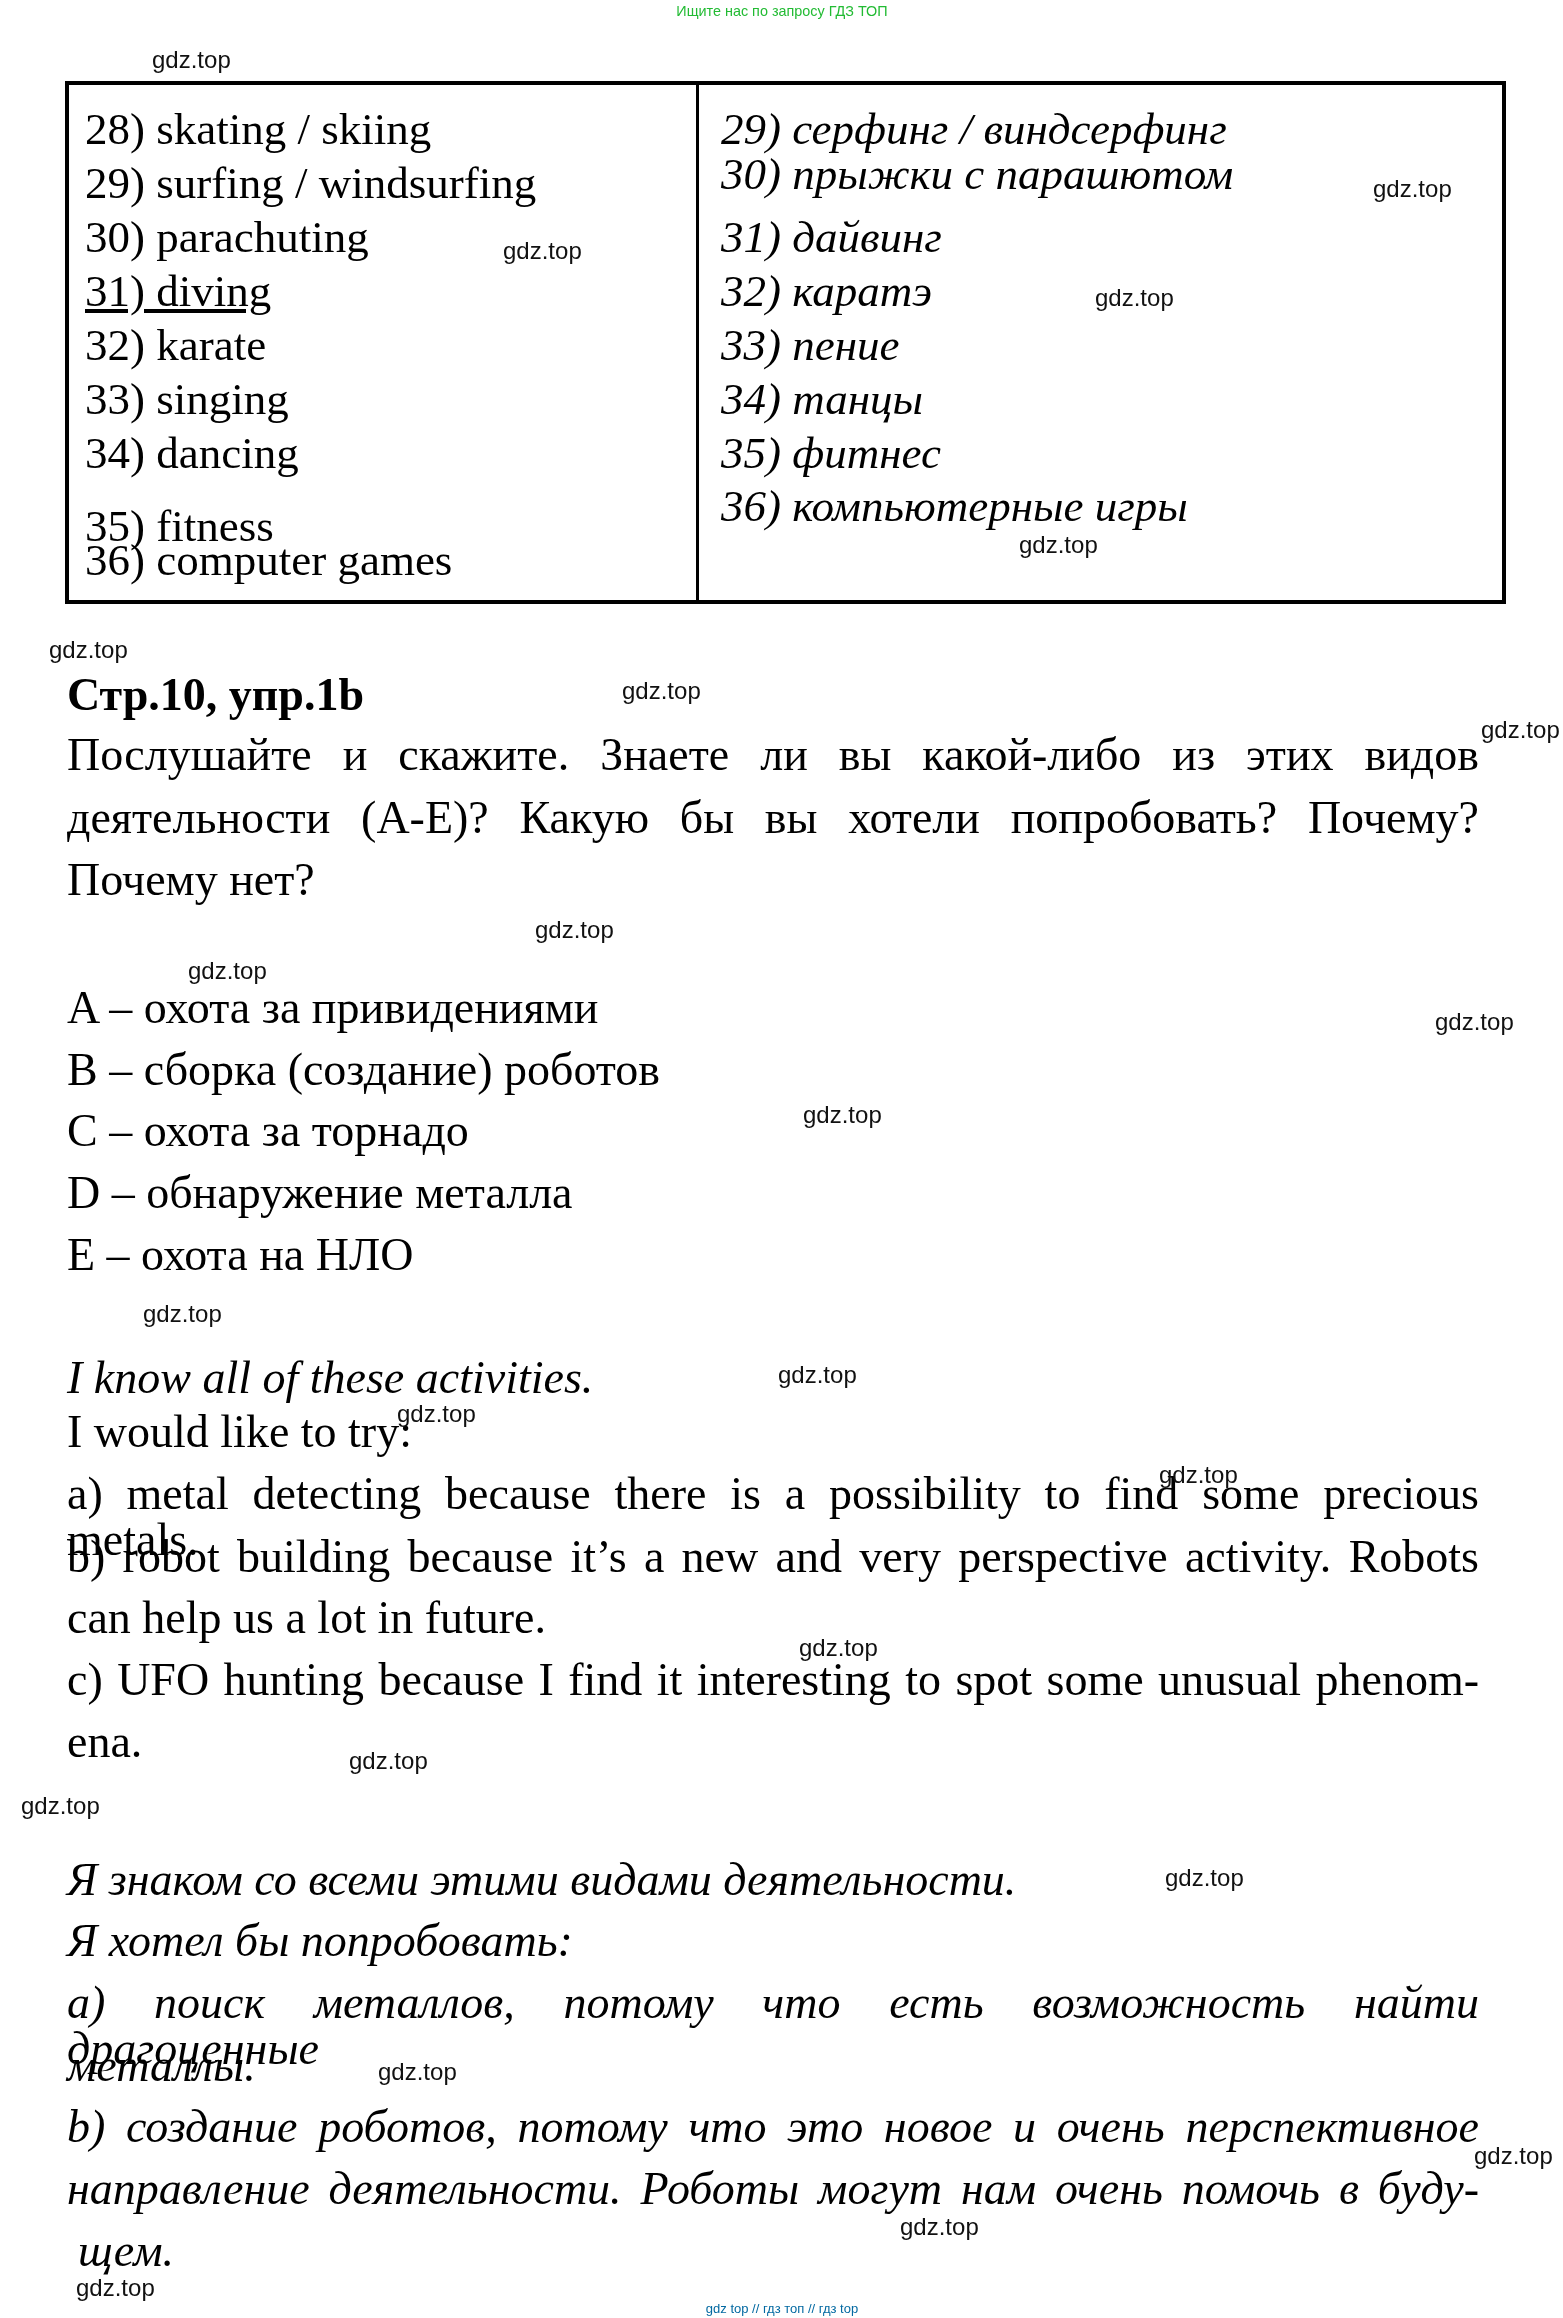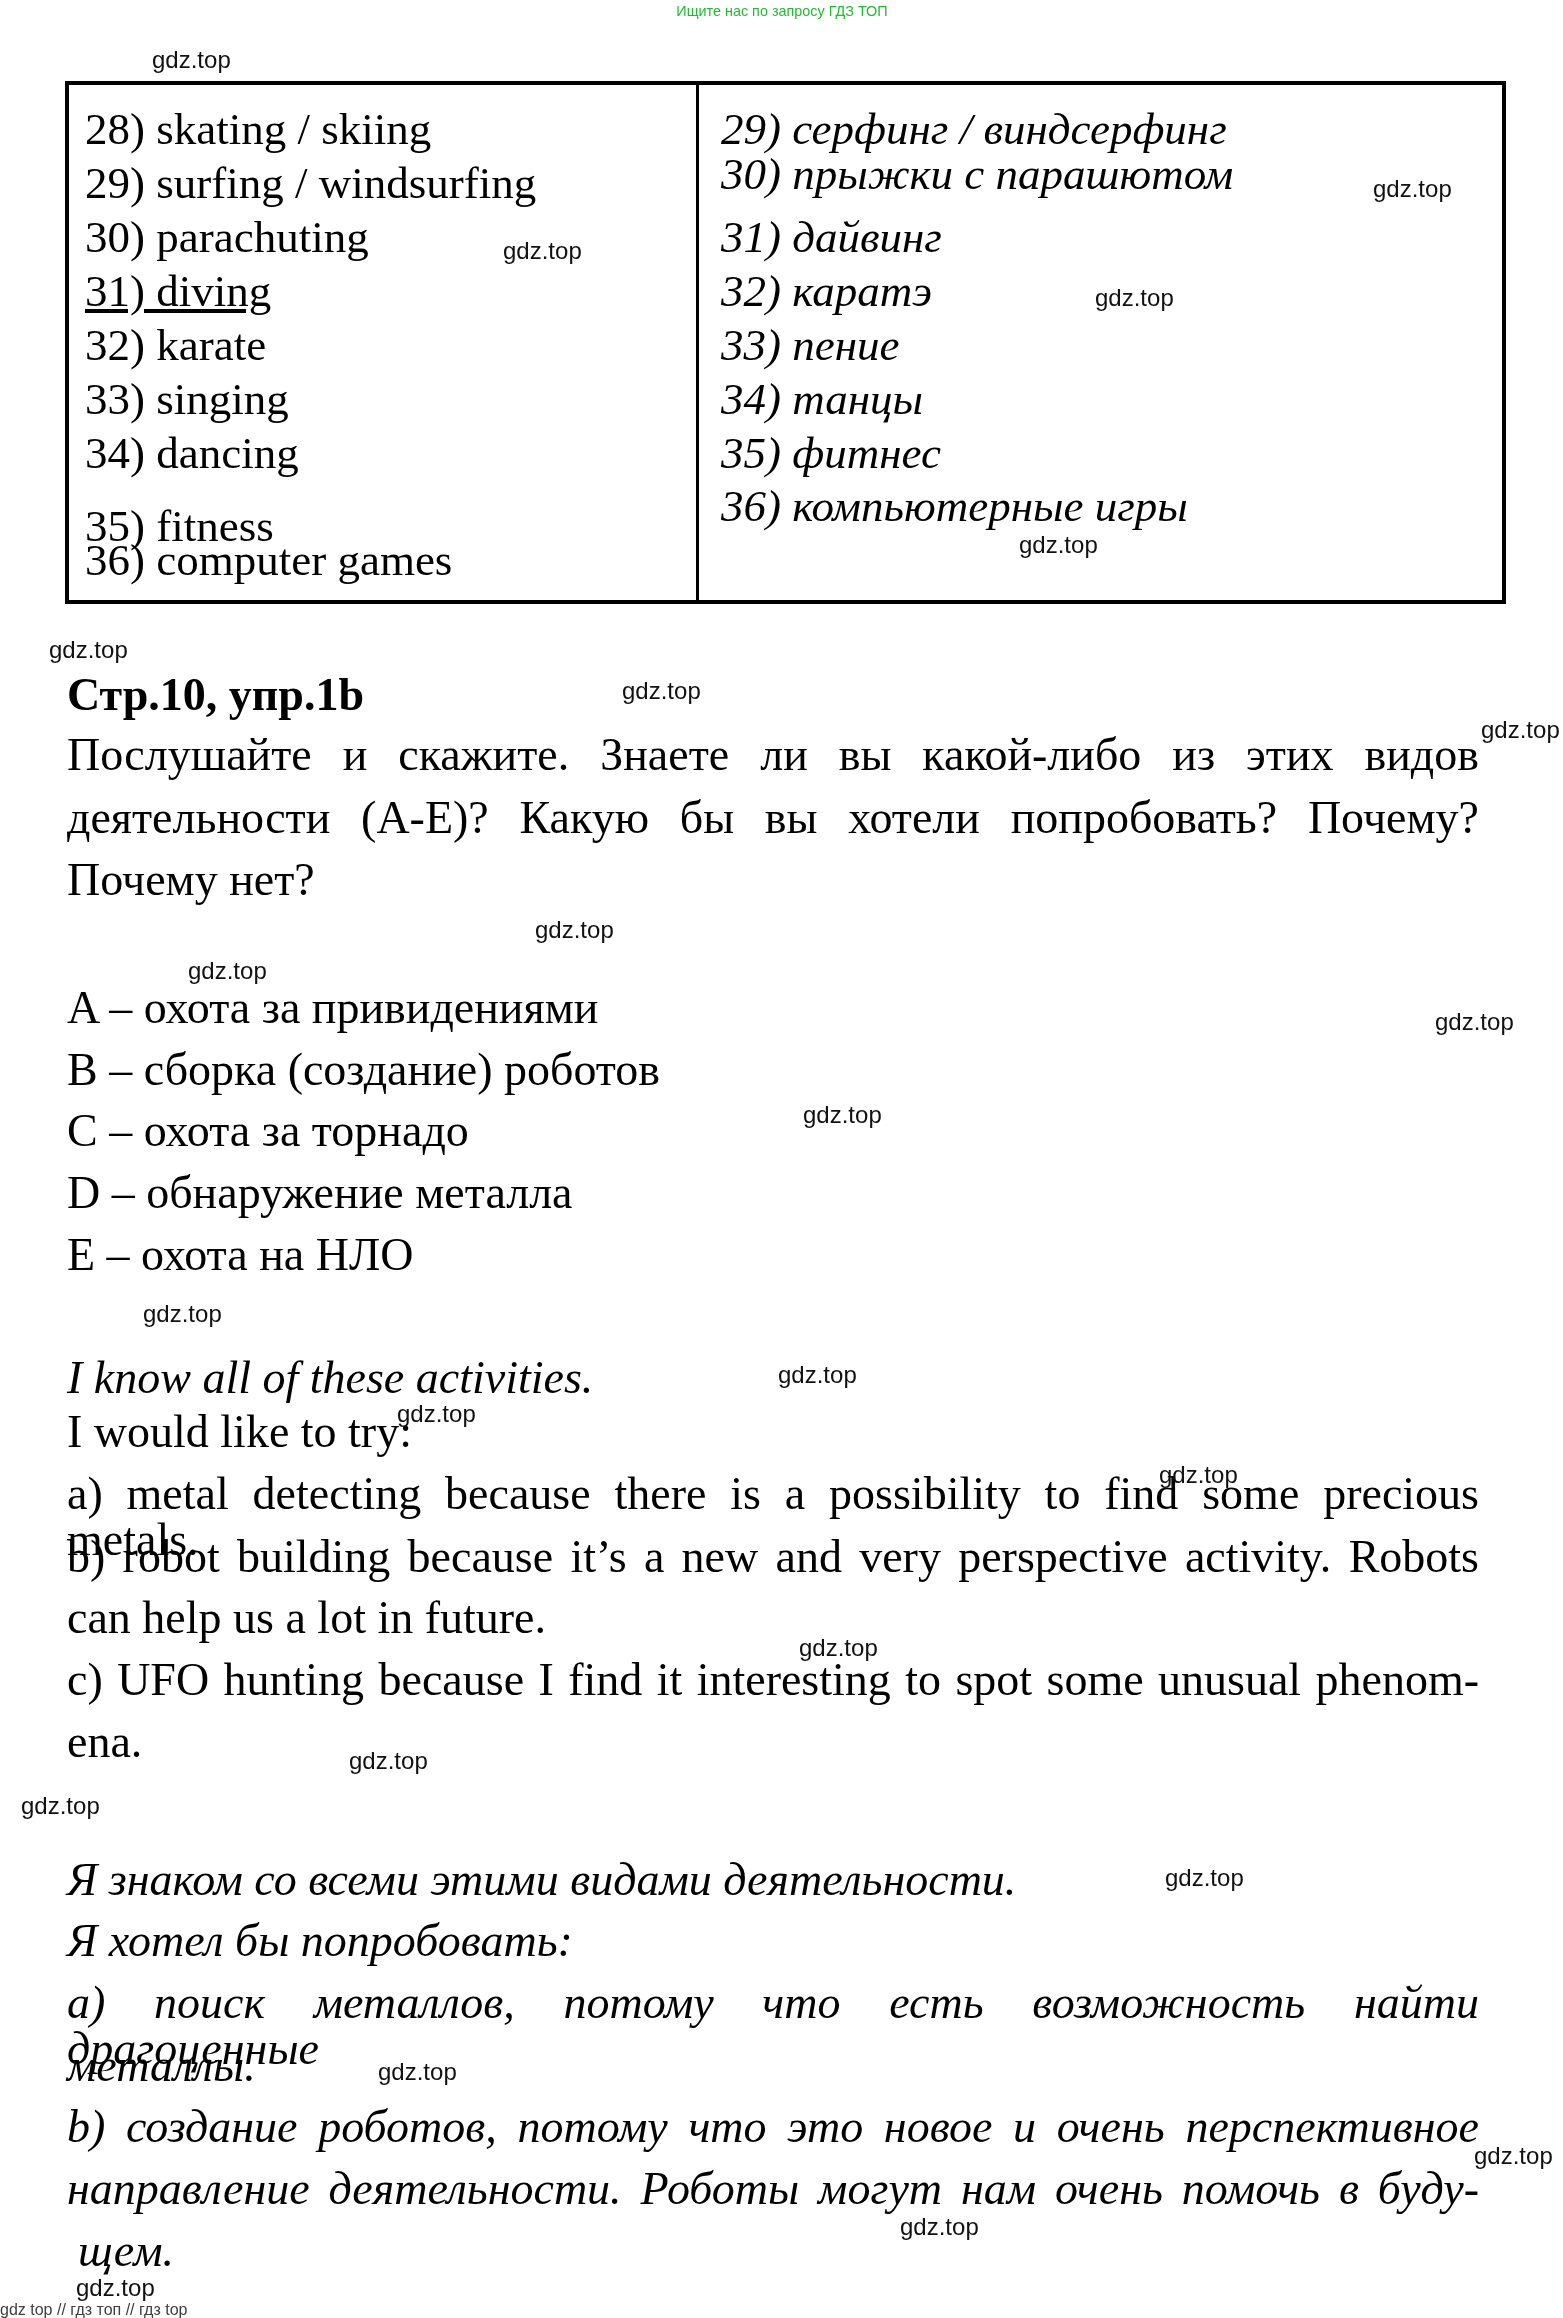--- a/index.html
+++ b/index.html
@@ -11,7 +11,7 @@
   .just { width:1412px; text-align:justify; text-align-last:justify; white-space:normal; }
   .wm { position:absolute; font-family:"Liberation Sans", "DejaVu Sans", sans-serif; font-size:24px; color:#111; line-height:1; white-space:nowrap; }
   .top-banner { position:absolute; top:3.2px; left:0; width:1564px; text-align:center; font-family:"Liberation Sans", sans-serif; font-size:14.4px; color:#22bb33; }
-  .bottom-banner { position:absolute; top:2301px; left:0; width:1564px; font-family:"Liberation Sans", sans-serif; font-size:16px; color:#404040; }
+  .bottom-banner { position:absolute; top:2301px; left:0; width:1564px; text-align:center; font-family:"Liberation Sans", sans-serif; font-size:13px; color:#0369a1; }
   .table { position:absolute; left:65px; top:81px; width:1441px; height:523px; border:4px solid #000; box-sizing:border-box; }
   .divider { position:absolute; left:627px; top:0; width:3.2px; height:100%; background:#000; }
   .heading { position:absolute; left:67px; font-size:46px; font-weight:bold; line-height:1; font-family:"Liberation Serif", serif; }

